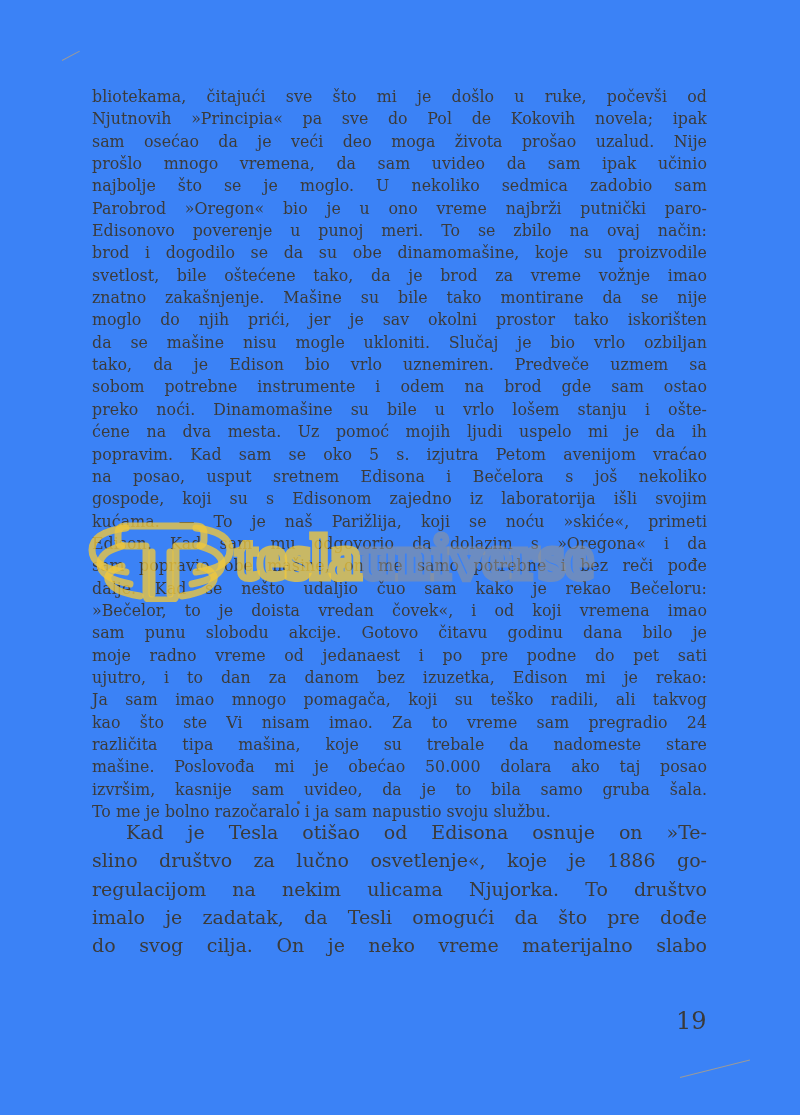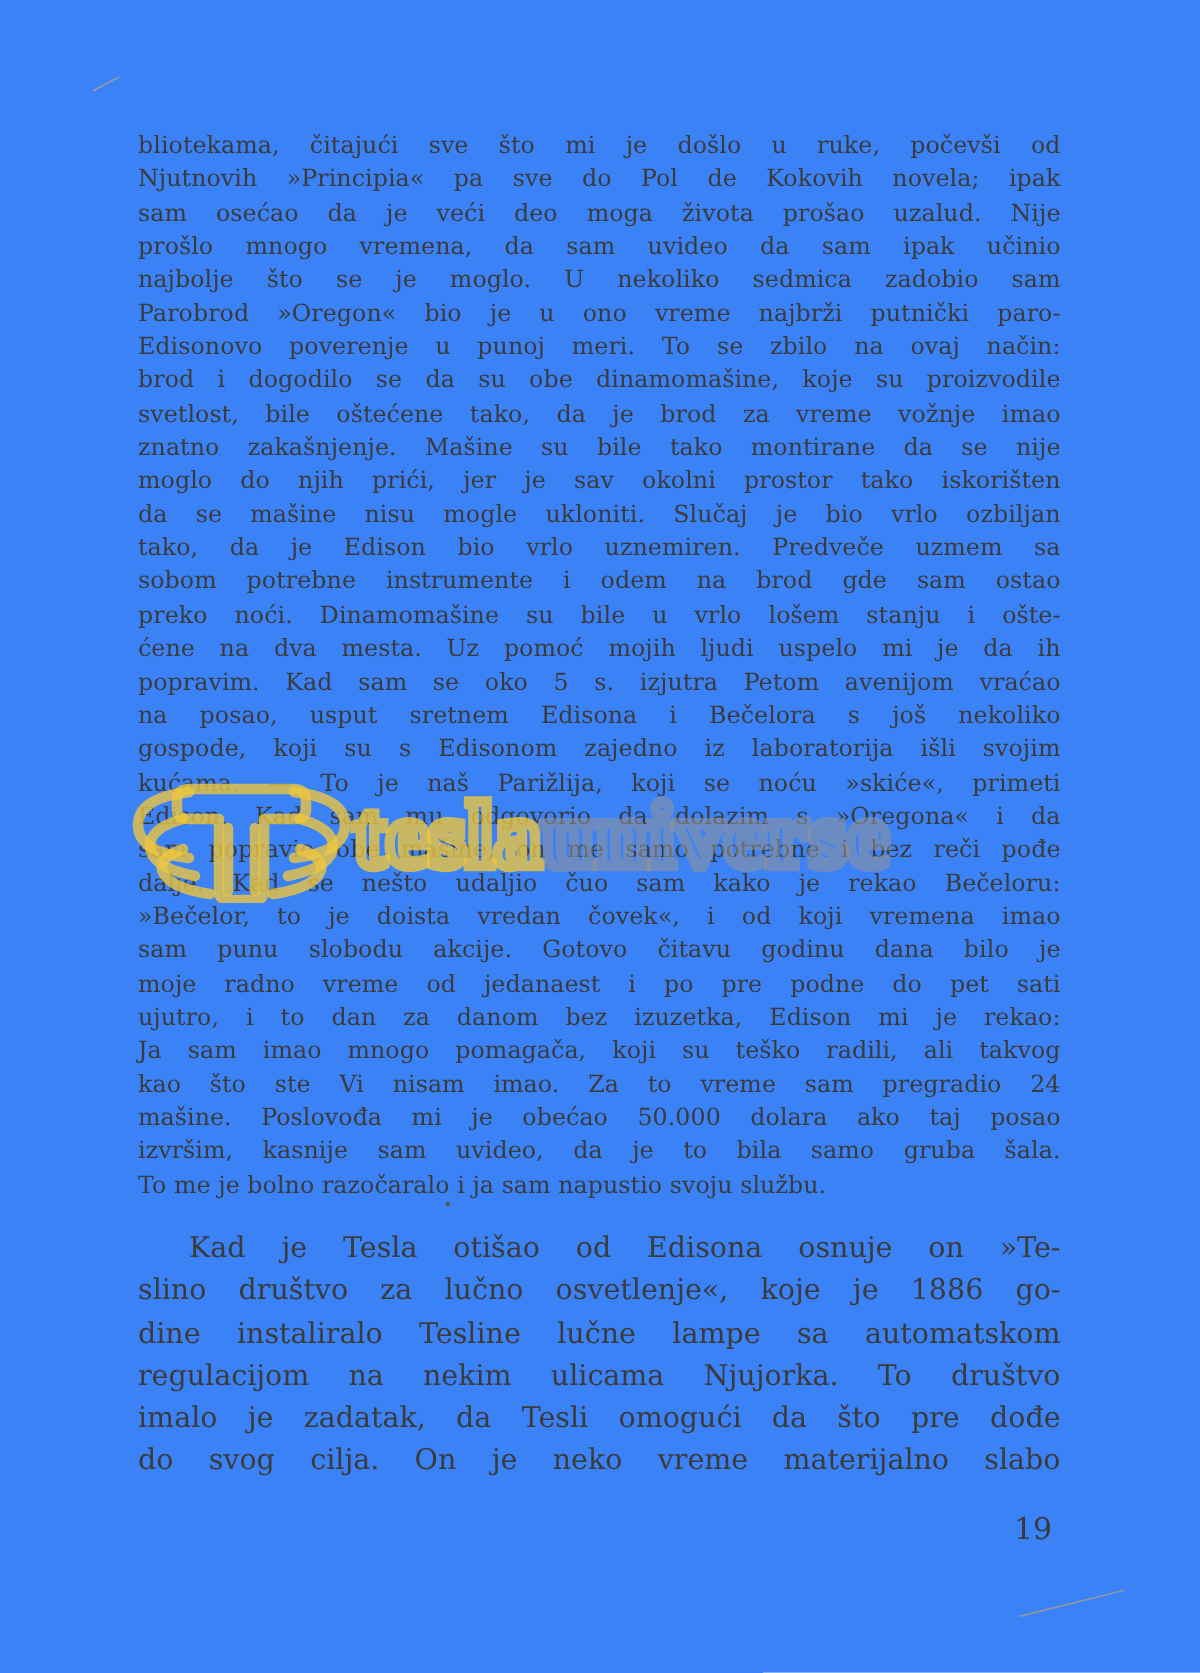--- a/index.html
+++ b/index.html
@@ -151,6 +151,7 @@
     <span class="line-small">ujutro, i to dan za danom bez izuzetka, Edison mi je rekao:</span>
     <span class="line-small">Ja sam imao mnogo pomagača, koji su teško radili, ali takvog</span>
     <span class="line-small">kao što ste Vi nisam imao. Za to vreme sam pregradio 24</span>
+    <span class="line-small">različita tipa mašina, koje su trebale da nadomeste stare</span>
     <span class="line-small">mašine. Poslovođa mi je obećao 50.000 dolara ako taj posao</span>
     <span class="line-small">izvršim, kasnije sam uvideo, da je to bila samo gruba šala.</span>
     <span class="line-small last">To me je bolno razočaralo i ja sam napustio svoju službu.</span>

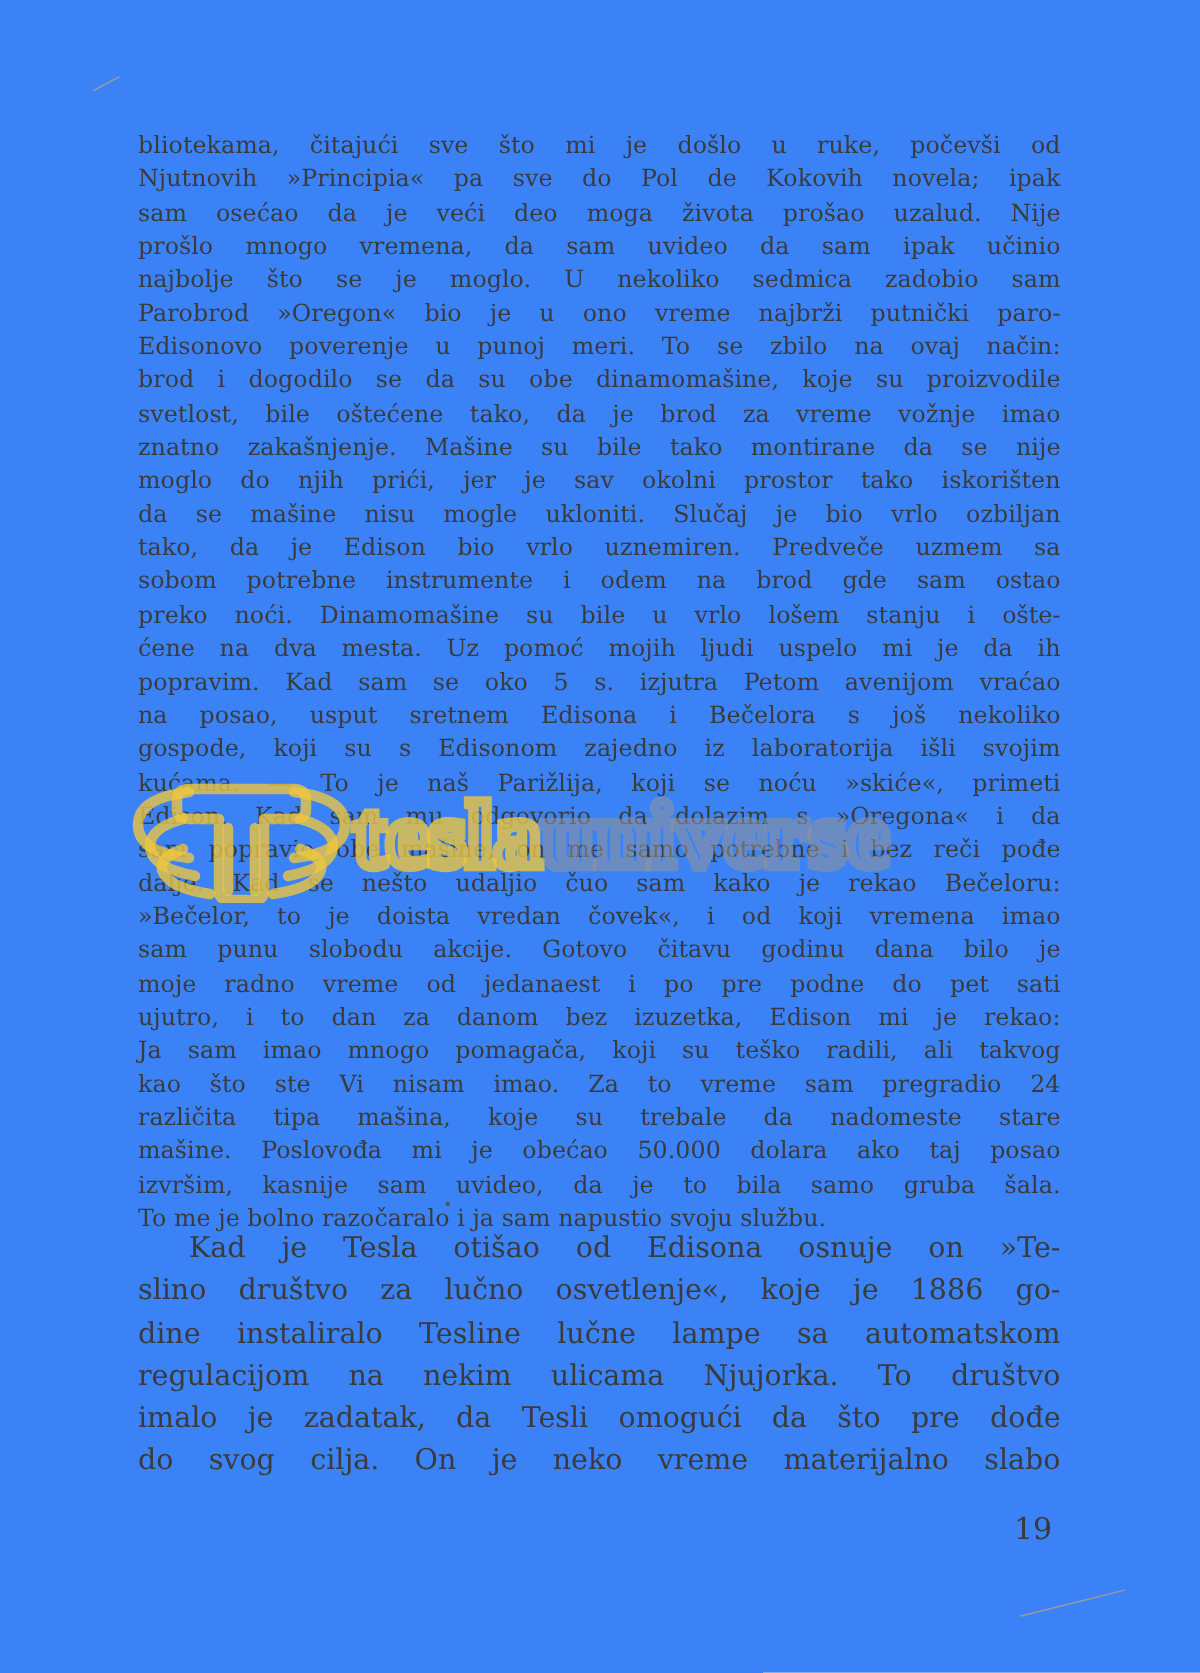--- a/index.html
+++ b/index.html
@@ -162,7 +162,6 @@
   <div class="block-large">
     <span class="line-large indent">Kad je Tesla otišao od Edisona osnuje on »Te-</span>
     <span class="line-large">slino društvo za lučno osvetlenje«, koje je 1886 go-</span>
-    <span class="line-large">dine instaliralo Tesline lučne lampe sa automatskom</span>
     <span class="line-large">regulacijom na nekim ulicama Njujorka. To društvo</span>
     <span class="line-large">imalo je zadatak, da Tesli omogući da što pre dođe</span>
     <span class="line-large">do svog cilja. On je neko vreme materijalno slabo</span>

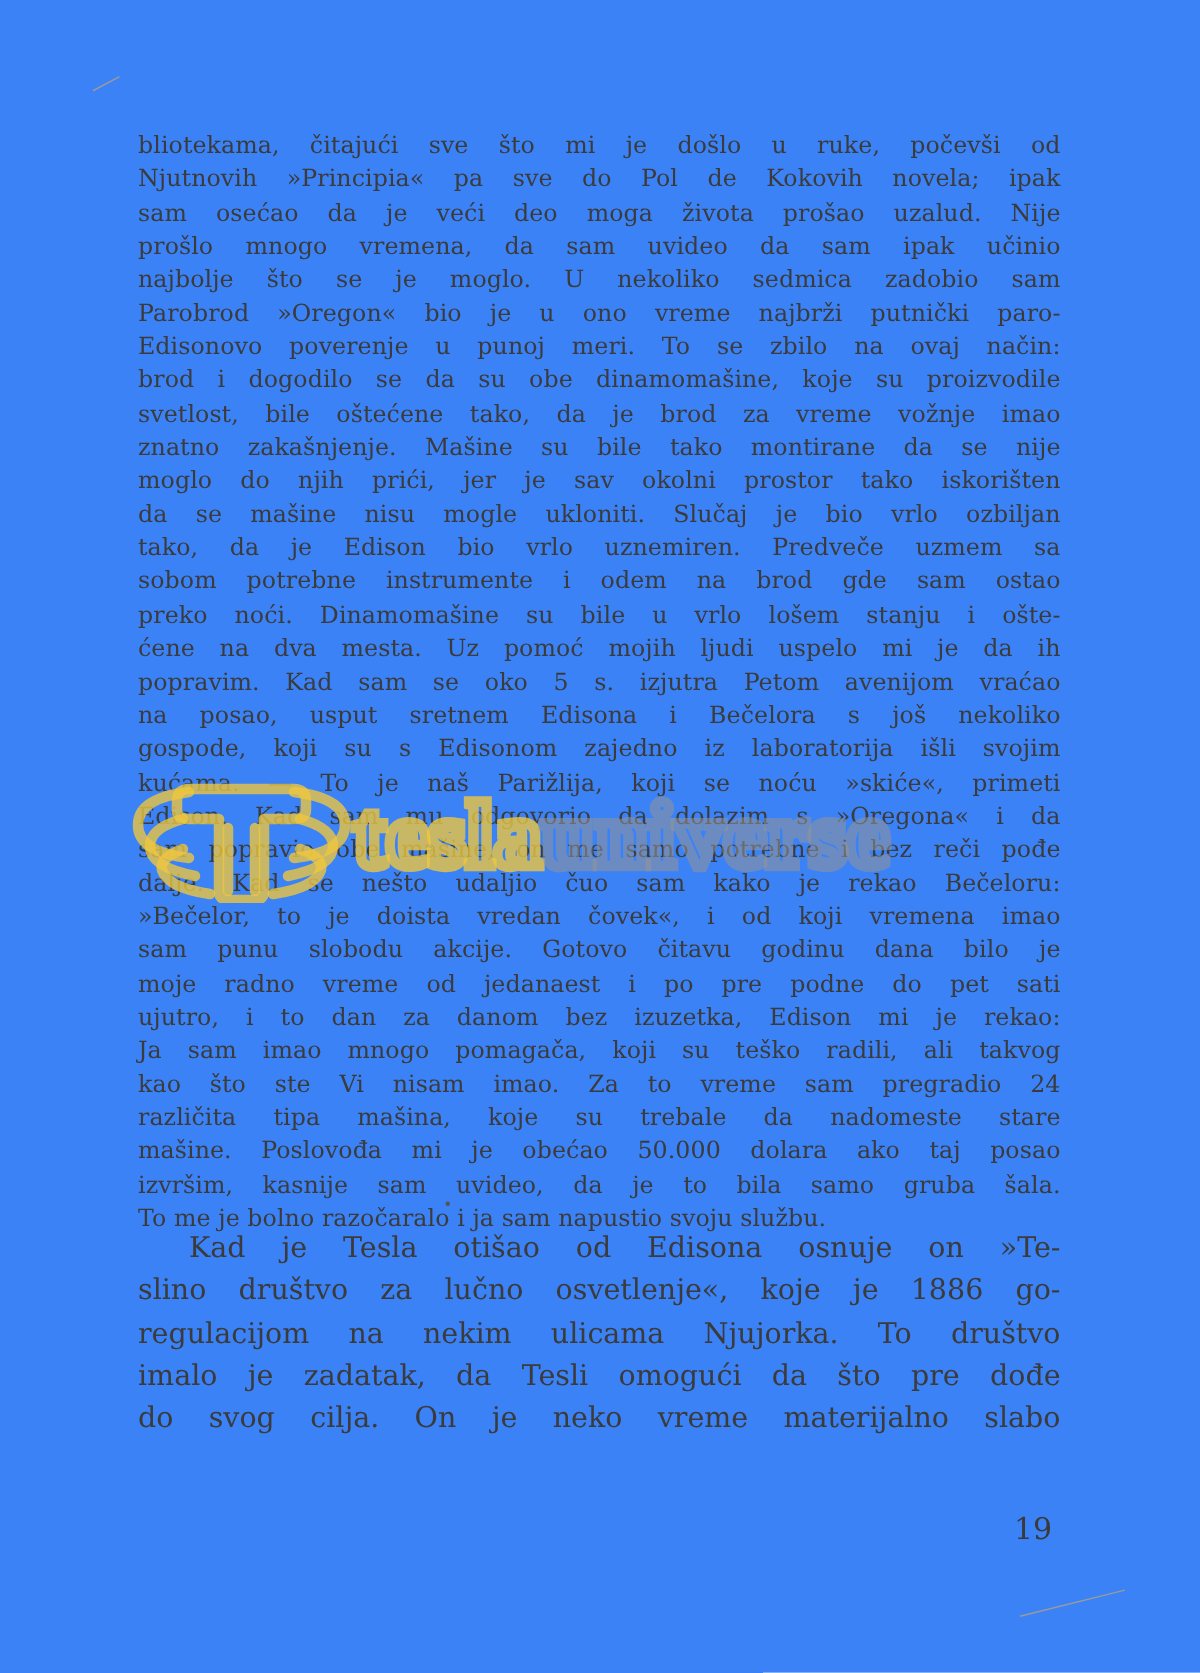--- a/index.html
+++ b/index.html
@@ -70,7 +70,7 @@
       position: absolute;
       left: 676px;
       top: 1007px;
-      font-size: 20px;
+      font-size: 24px;
       color: #3a3a3a;
     }
     .dot {

